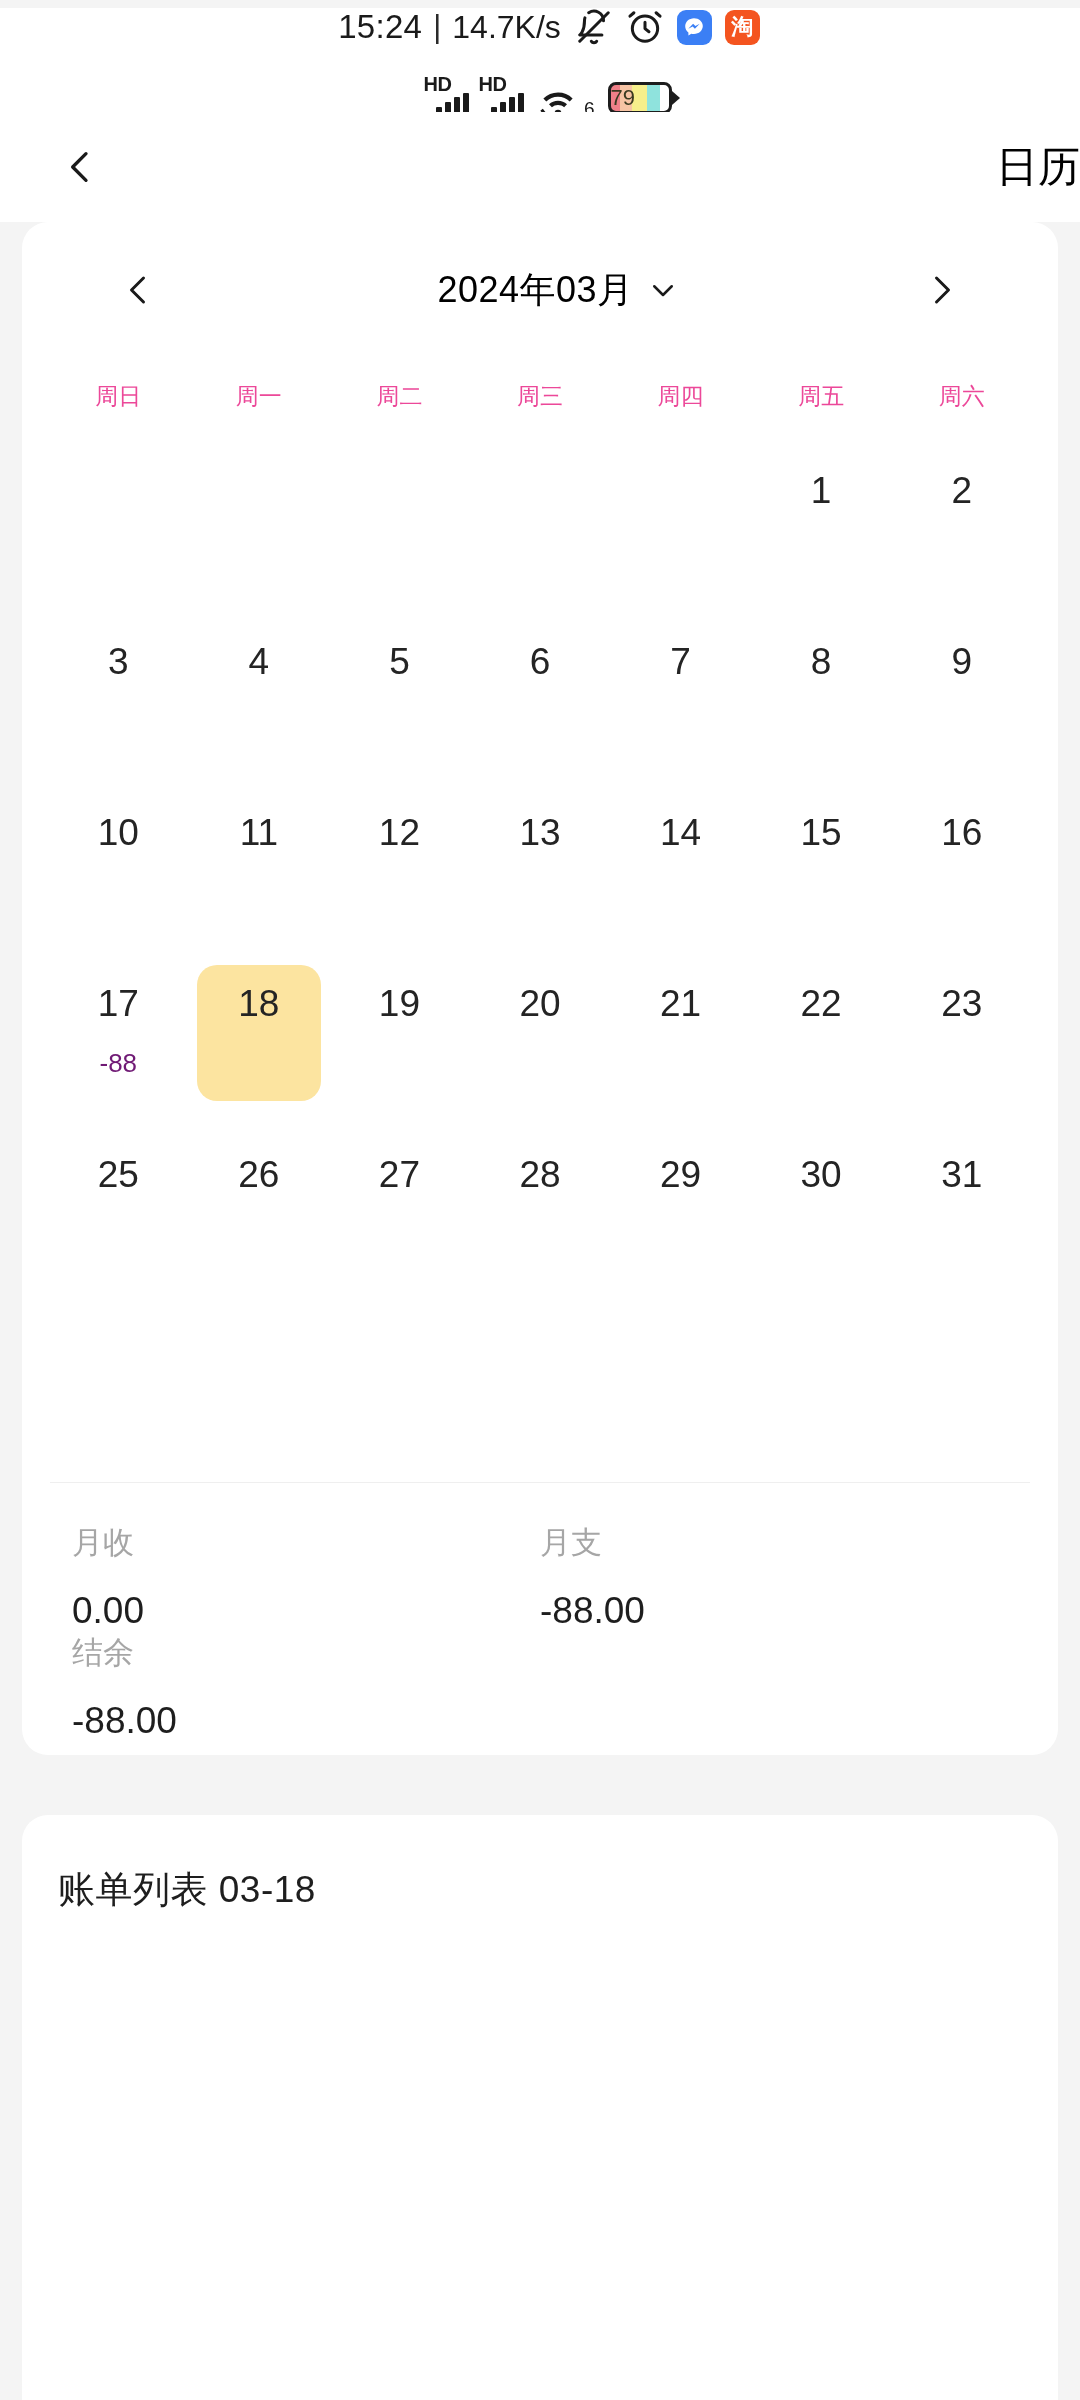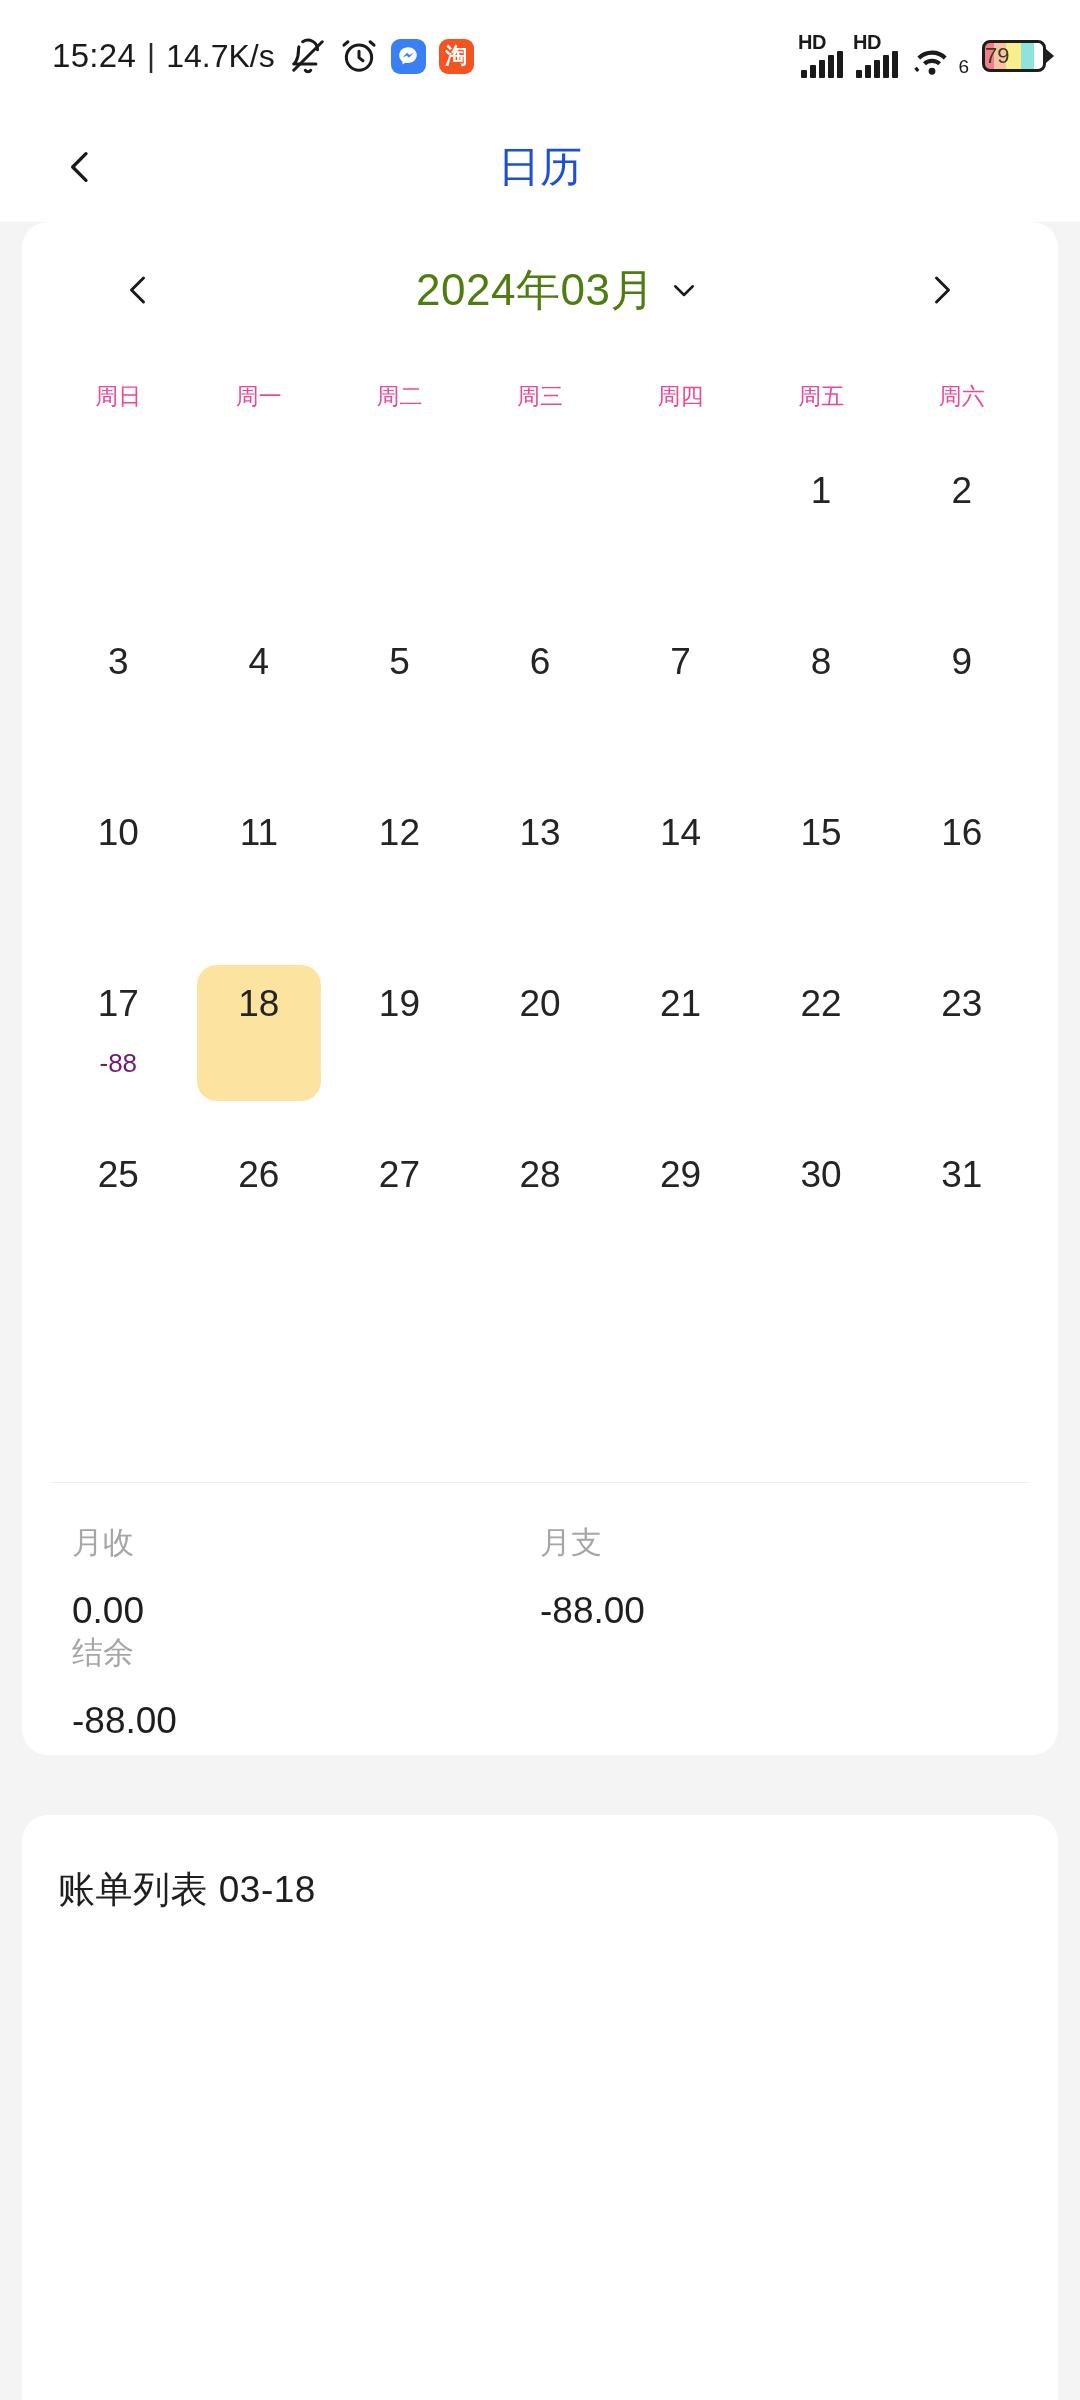--- a/index.html
+++ b/index.html
@@ -23,7 +23,7 @@
   
   .status-bar {
     position: absolute;
-    top: 0; left: 0;
+    top: 8px; left: 0;
     width: 1080px;
     height: 112px;
     display: flex;
@@ -31,6 +31,7 @@
     justify-content: space-between;
     padding: 0 34px 0 52px;
     background: #ffffff;
+    flex-direction: column;
   }
   .status-left {
     display: flex;

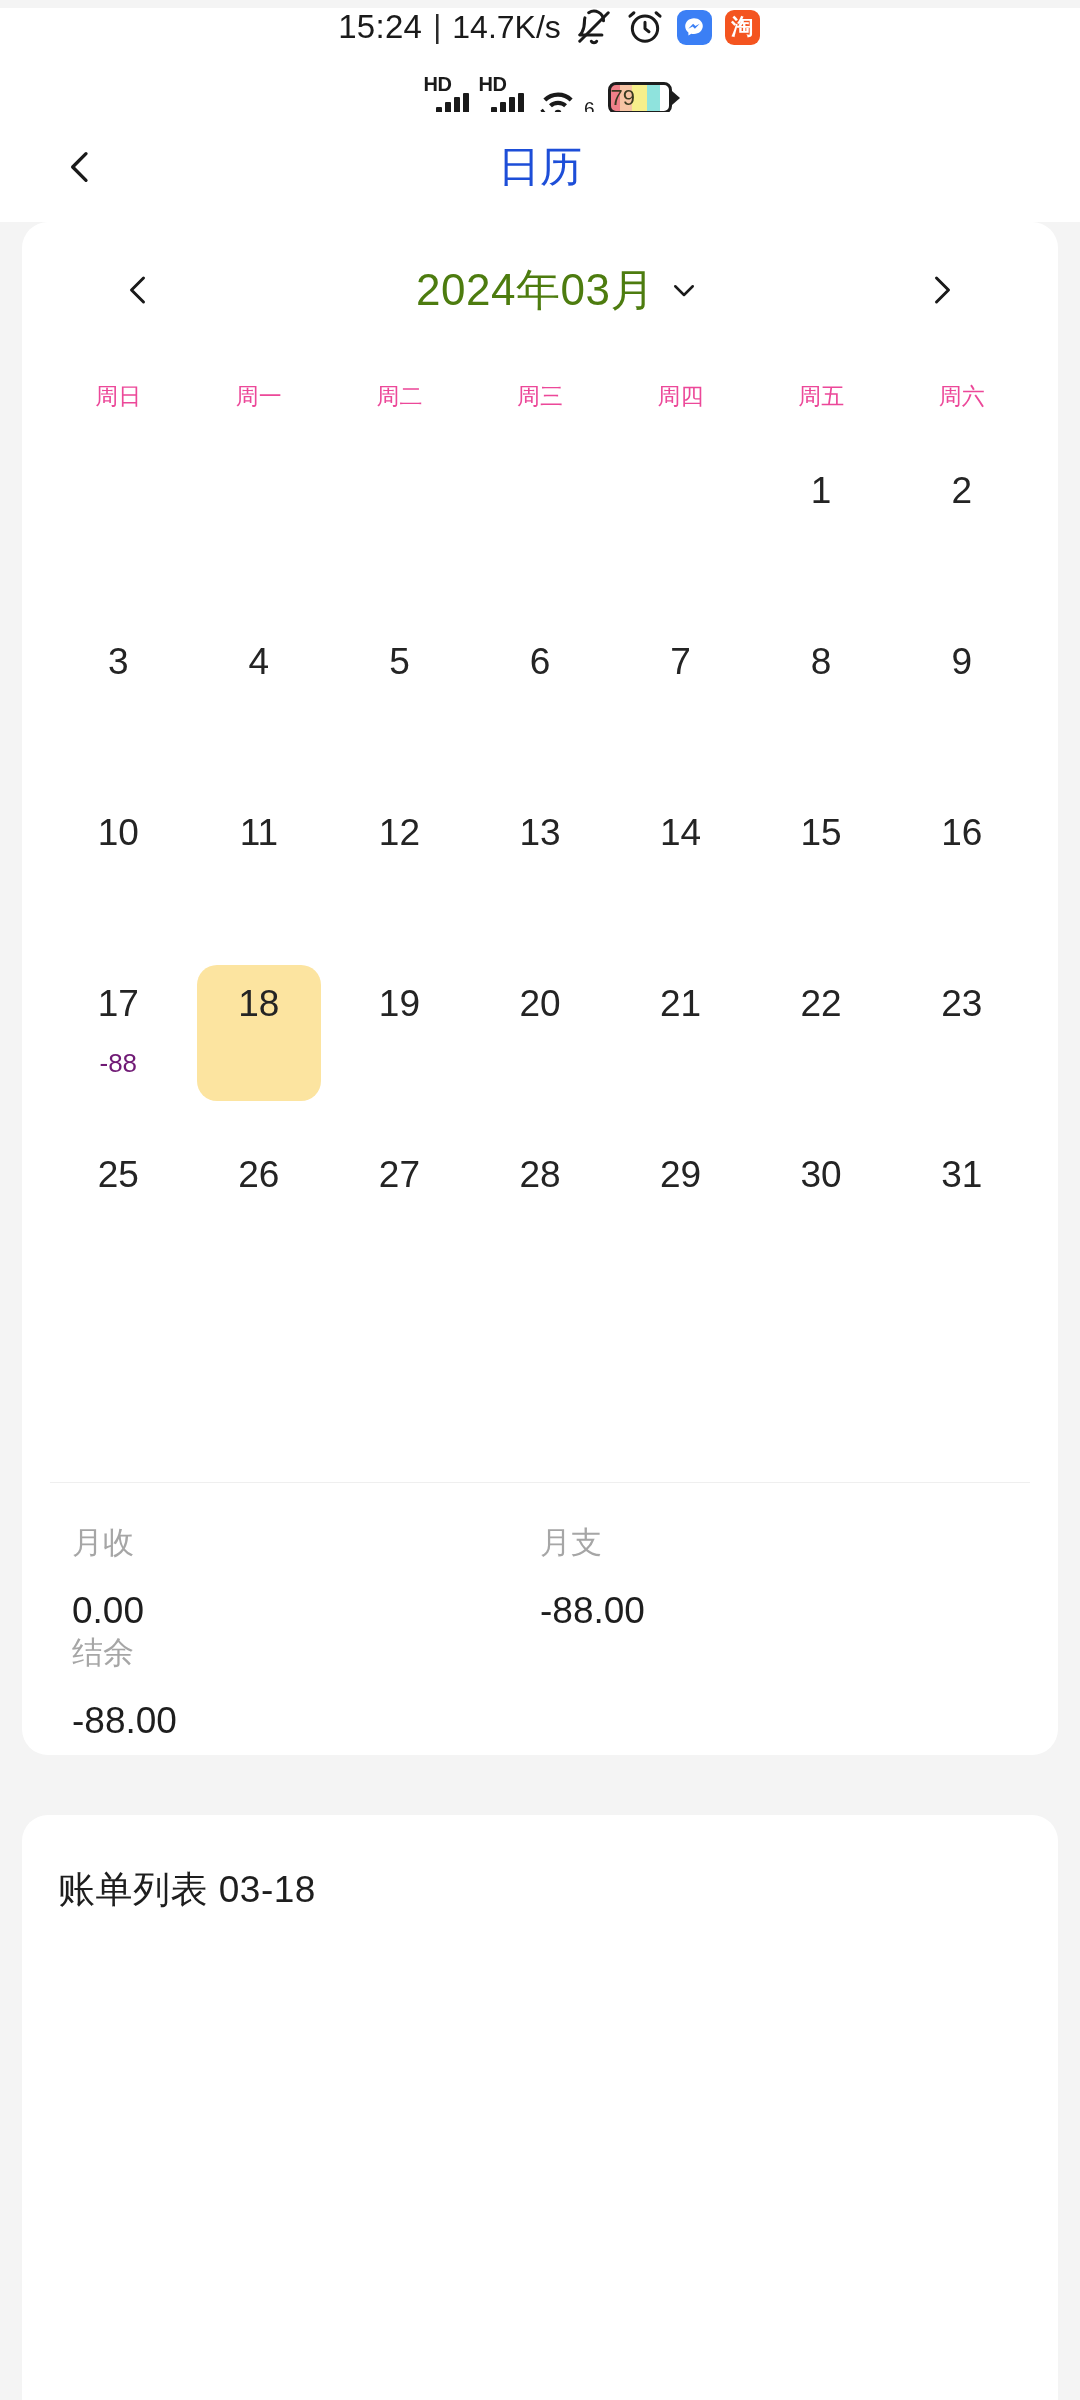--- a/index.html
+++ b/index.html
@@ -155,9 +155,9 @@
   }
   .header-title {
     width: 100%;
-    text-align: center;
+    text-align: right;
     font-size: 42px;
-    color: #1d4ed8;
+    color: #000000;
     font-weight: 500;
   }
 

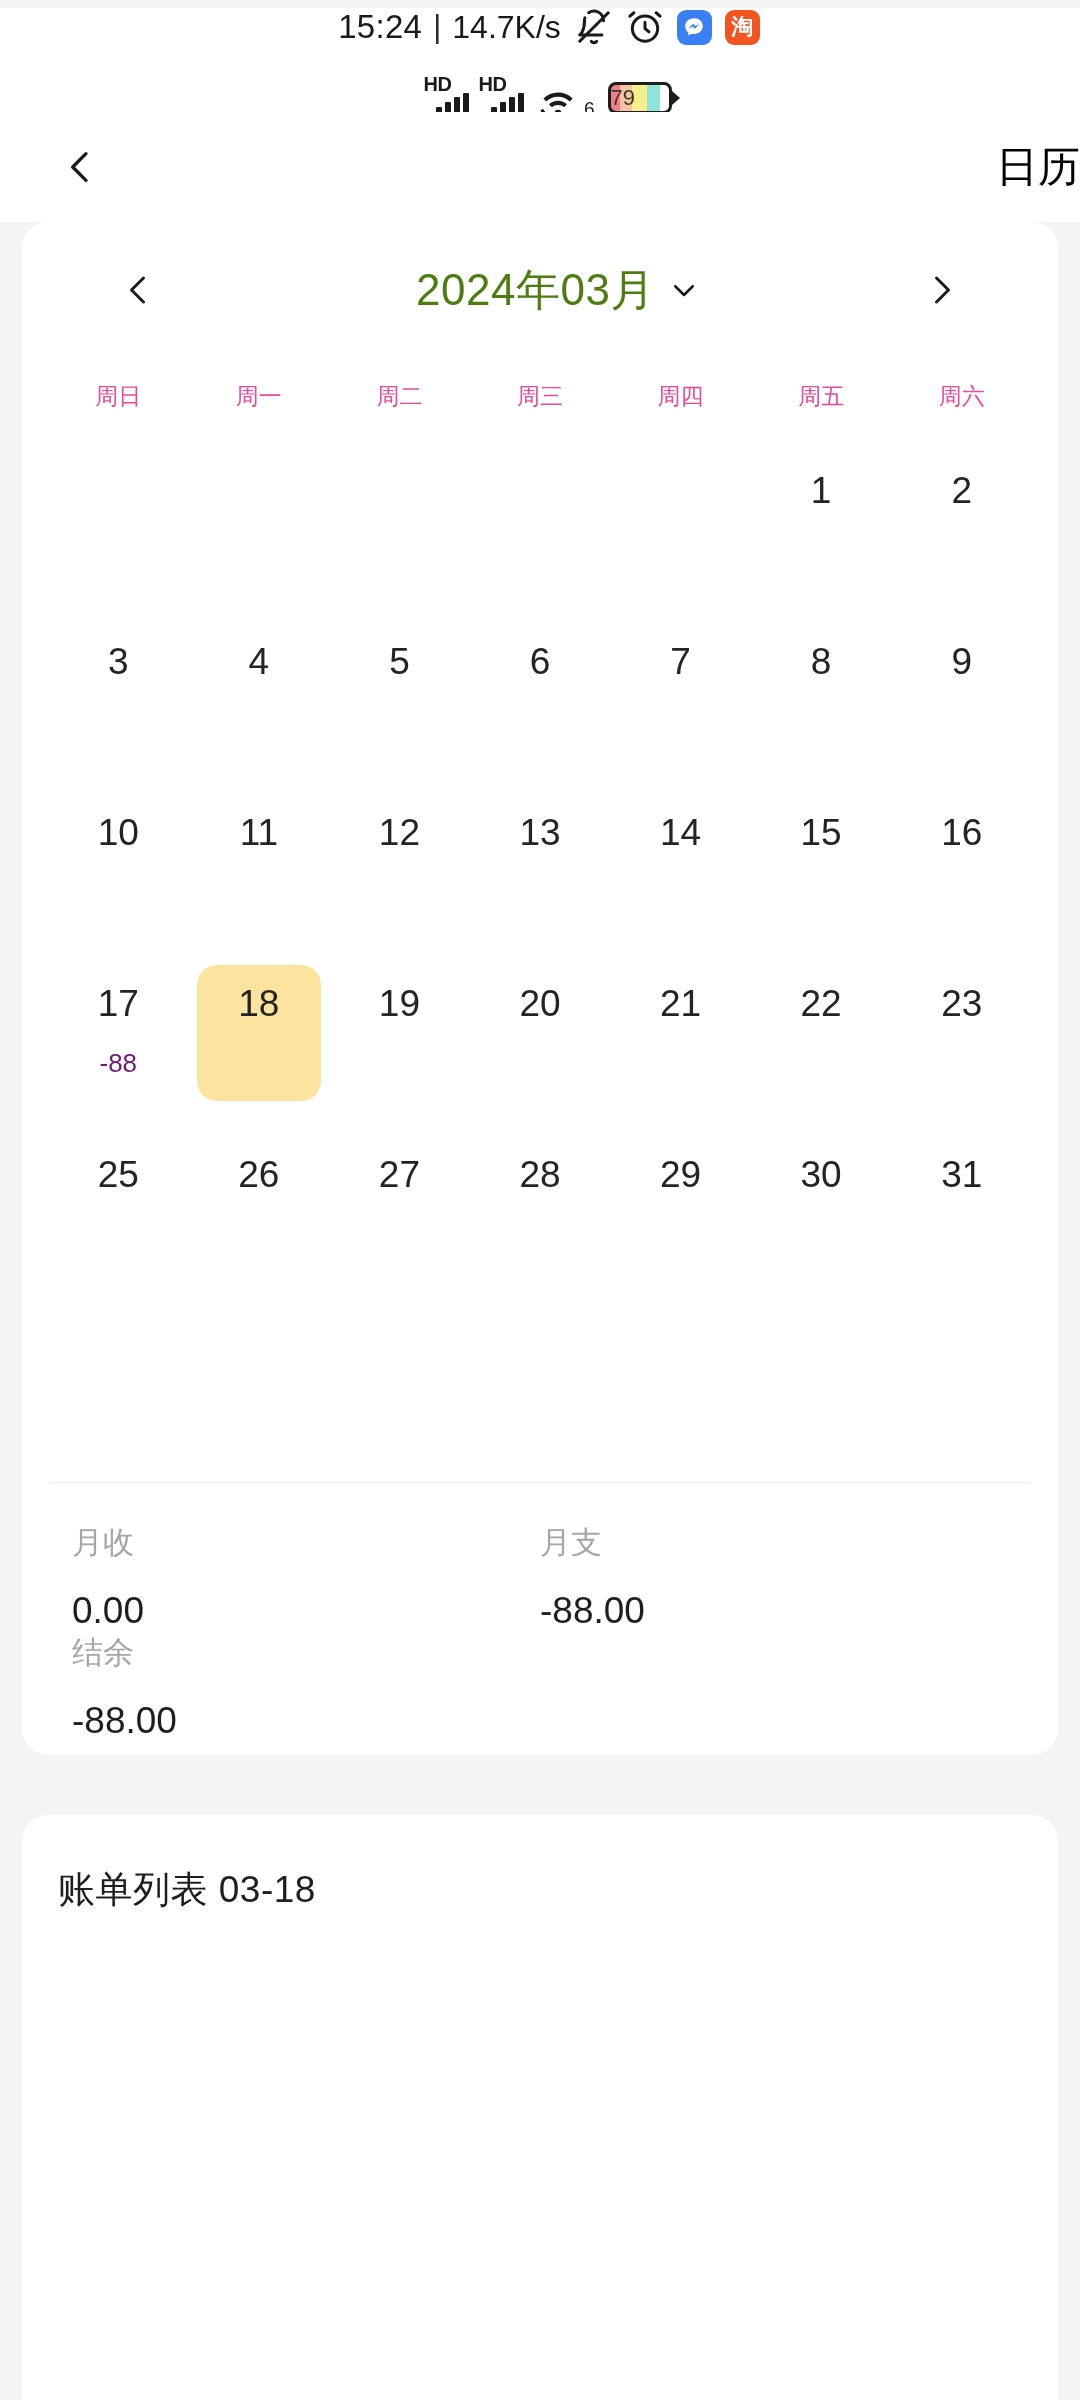--- a/index.html
+++ b/index.html
@@ -197,8 +197,8 @@
     cursor: pointer;
   }
   .month-text {
-    font-size: 44px;
-    color: #4d7c0f;
+    font-size: 36px;
+    color: #000000;
     font-weight: 500;
     letter-spacing: 0.5px;
     margin-left: 35px;

